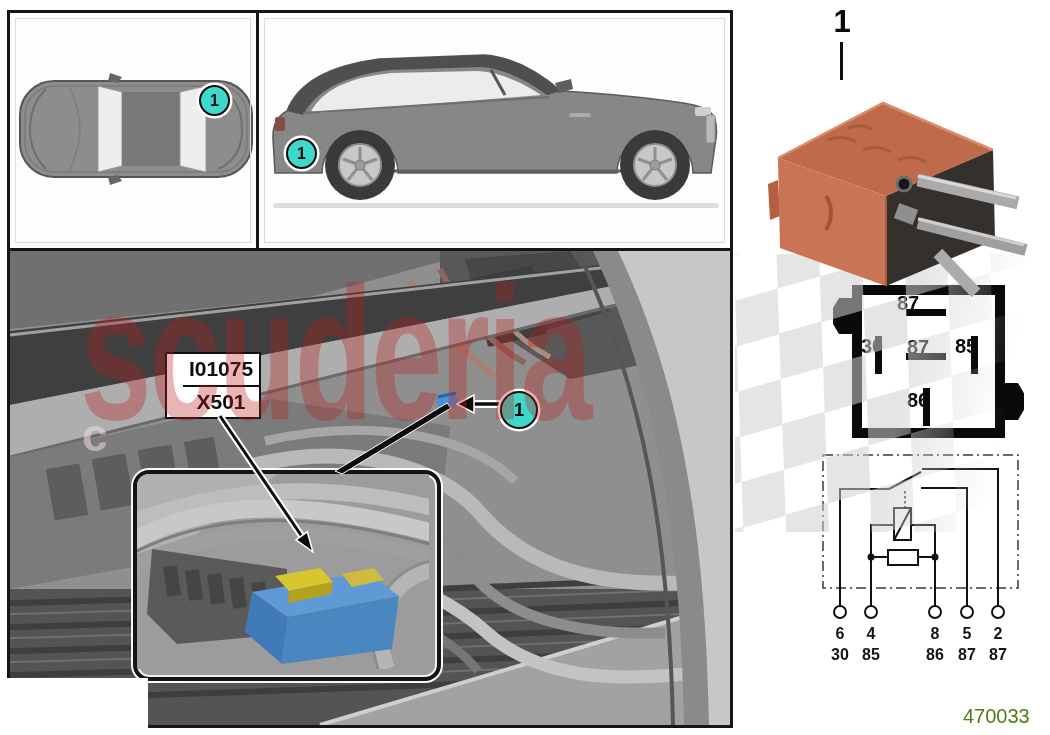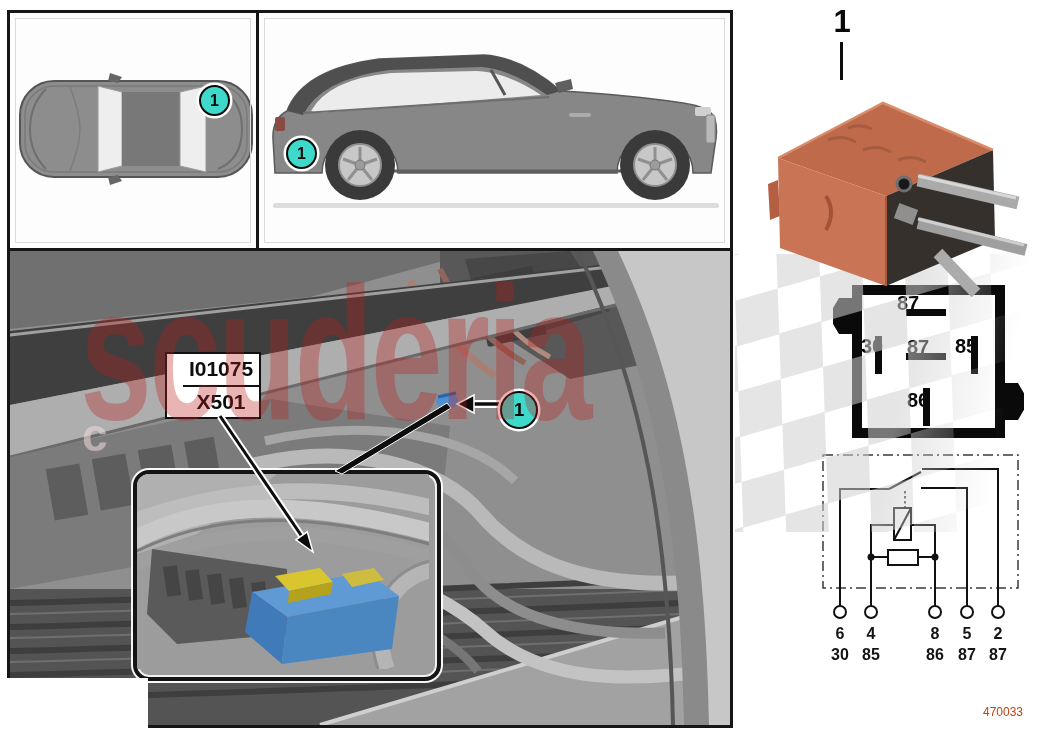--- a/index.html
+++ b/index.html
@@ -67,7 +67,7 @@
   .schem svg{position:absolute;left:0;top:0;}
   .term{position:absolute;width:28px;text-align:center;font-size:16px;font-weight:bold;color:#141414;line-height:1;}
 
-  .footer-num{left:963px;top:705px;width:80px;text-align:center;font-size:12px;color:#c2410c;z-index:2;}
+  .footer-num{left:963px;top:705px;width:80px;text-align:left;font-size:20px;color:#4d7c0f;z-index:2;}
 
   
   .wm{left:80px;top:258px;font-size:190px;font-weight:bold;line-height:1;color:rgba(188,28,28,0.33);

